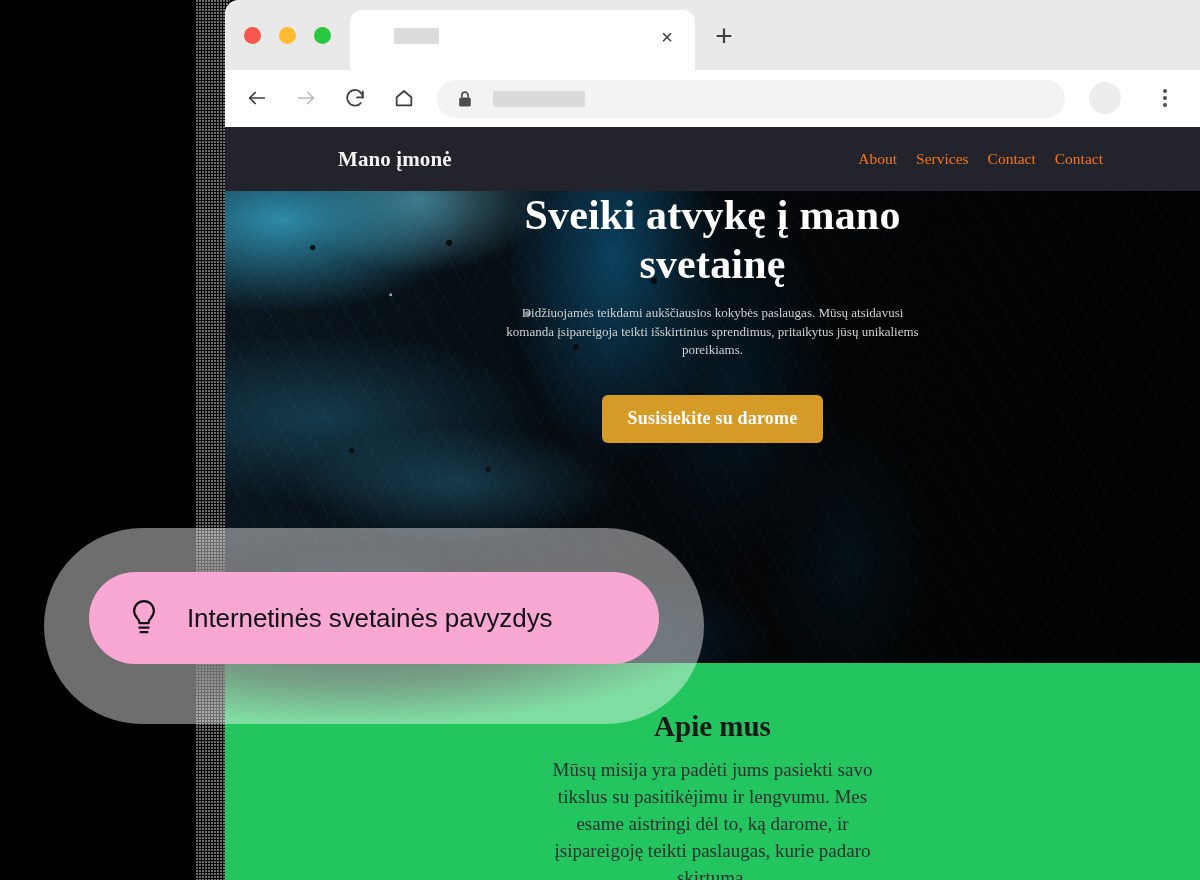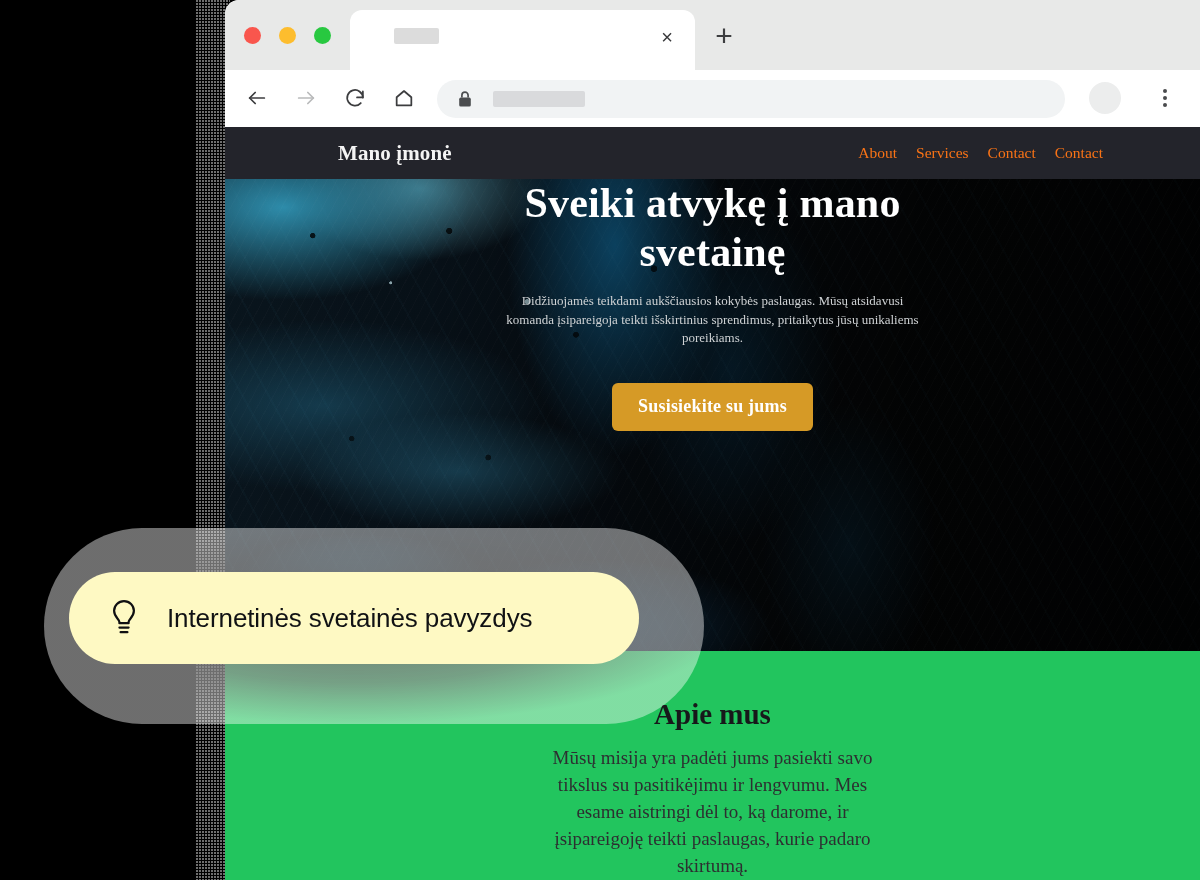--- a/index.html
+++ b/index.html
@@ -183,7 +183,7 @@
   
   #site-nav {
     position: relative;
-    height: 52px;
+    height: 64px;
     background: #23242b;
     display: flex;
     align-items: center;

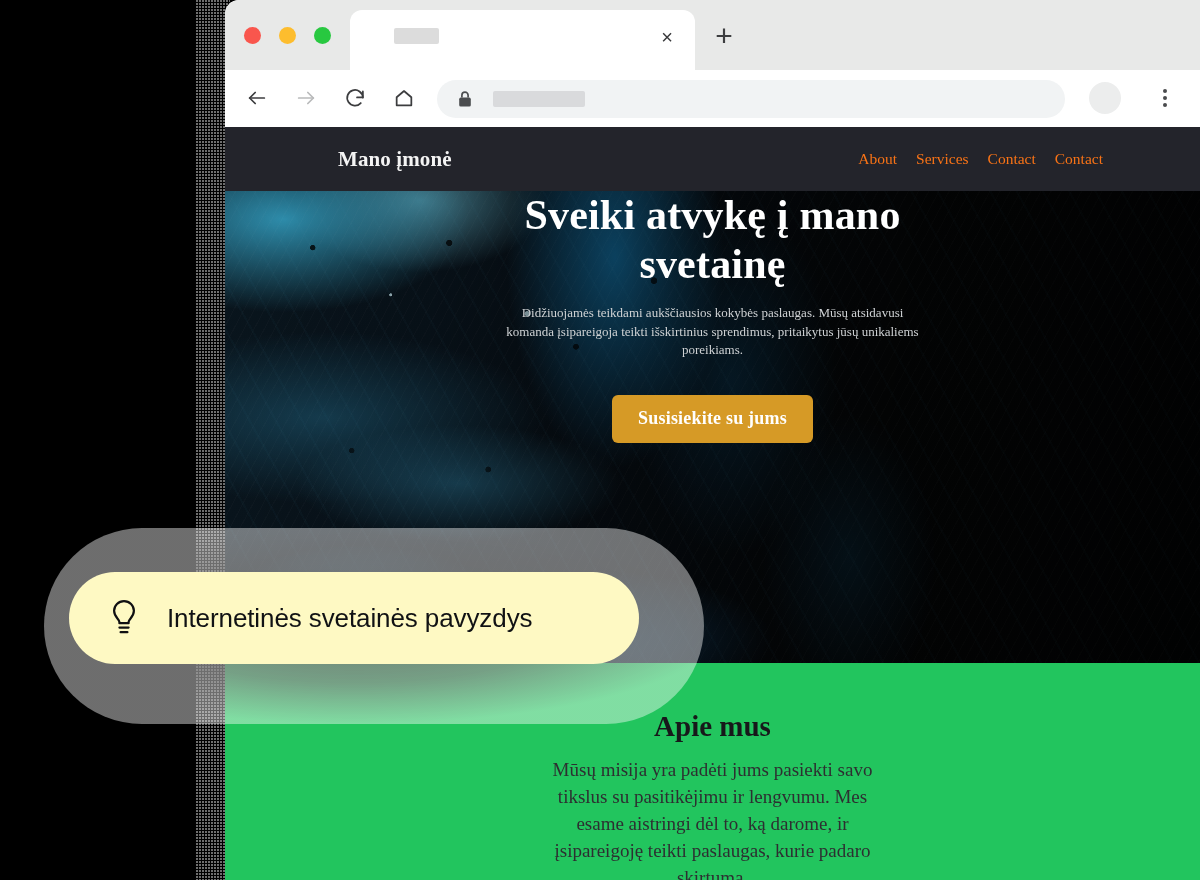--- a/index.html
+++ b/index.html
@@ -450,7 +450,7 @@
       <div id="hero-content">
         <h1 id="hero-title">Sveiki atvykę į mano svetainę</h1>
         <p id="hero-subtitle">Didžiuojamės teikdami aukščiausios kokybės paslaugas. Mūsų atsidavusi komanda įsipareigoja teikti išskirtinius sprendimus, pritaikytus jūsų unikaliems poreikiams.</p>
-        <div id="hero-cta-button">Susisiekite su jums</div>
+        <div id="hero-cta-button">Susisiekite su darome</div>
       </div>
     </div>
 

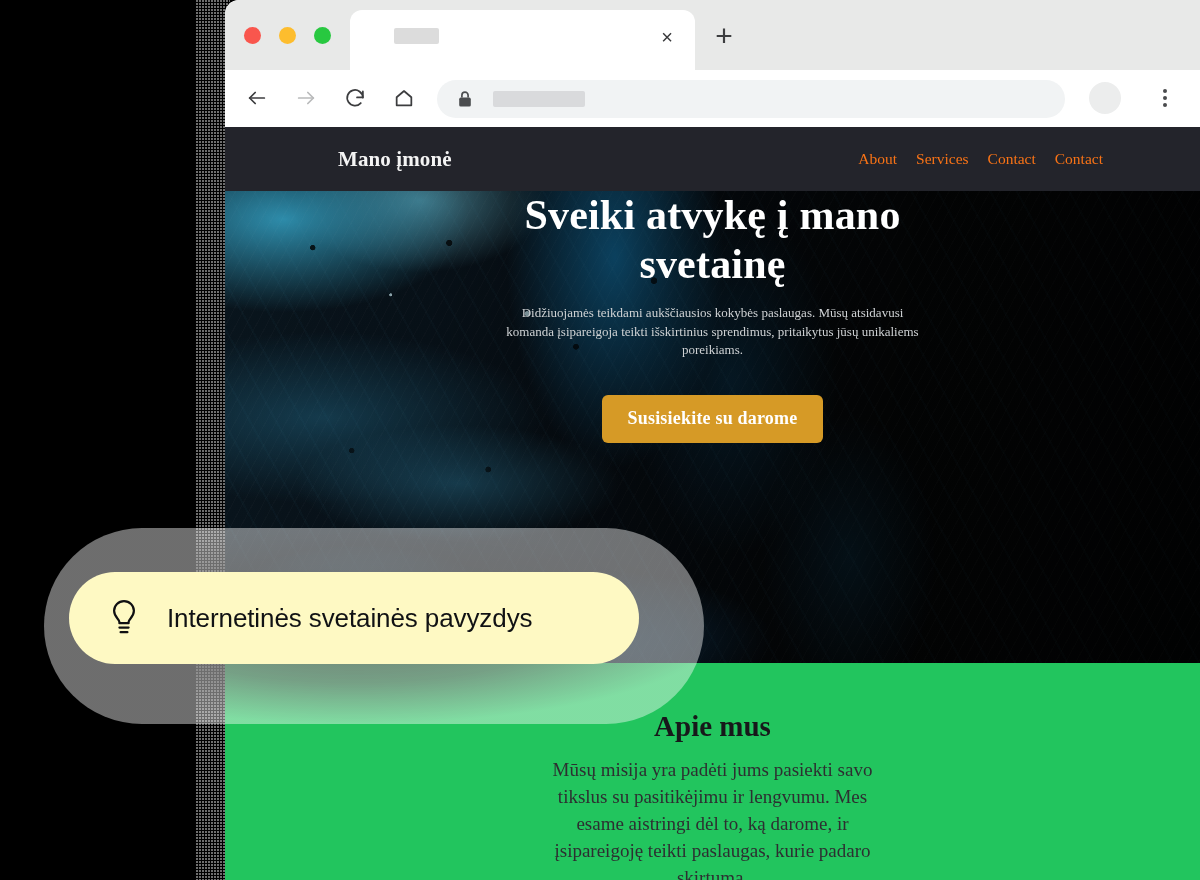--- a/index.html
+++ b/index.html
@@ -333,11 +333,11 @@
   }
   #tooltip-pill {
     position: absolute;
-    left: 69px;
+    left: 89px;
     top: 572px;
     width: 570px;
     height: 92px;
-    background: #fef9c3;
+    background: #f9a8d4;
     border-radius: 46px;
     display: flex;
     align-items: center;

